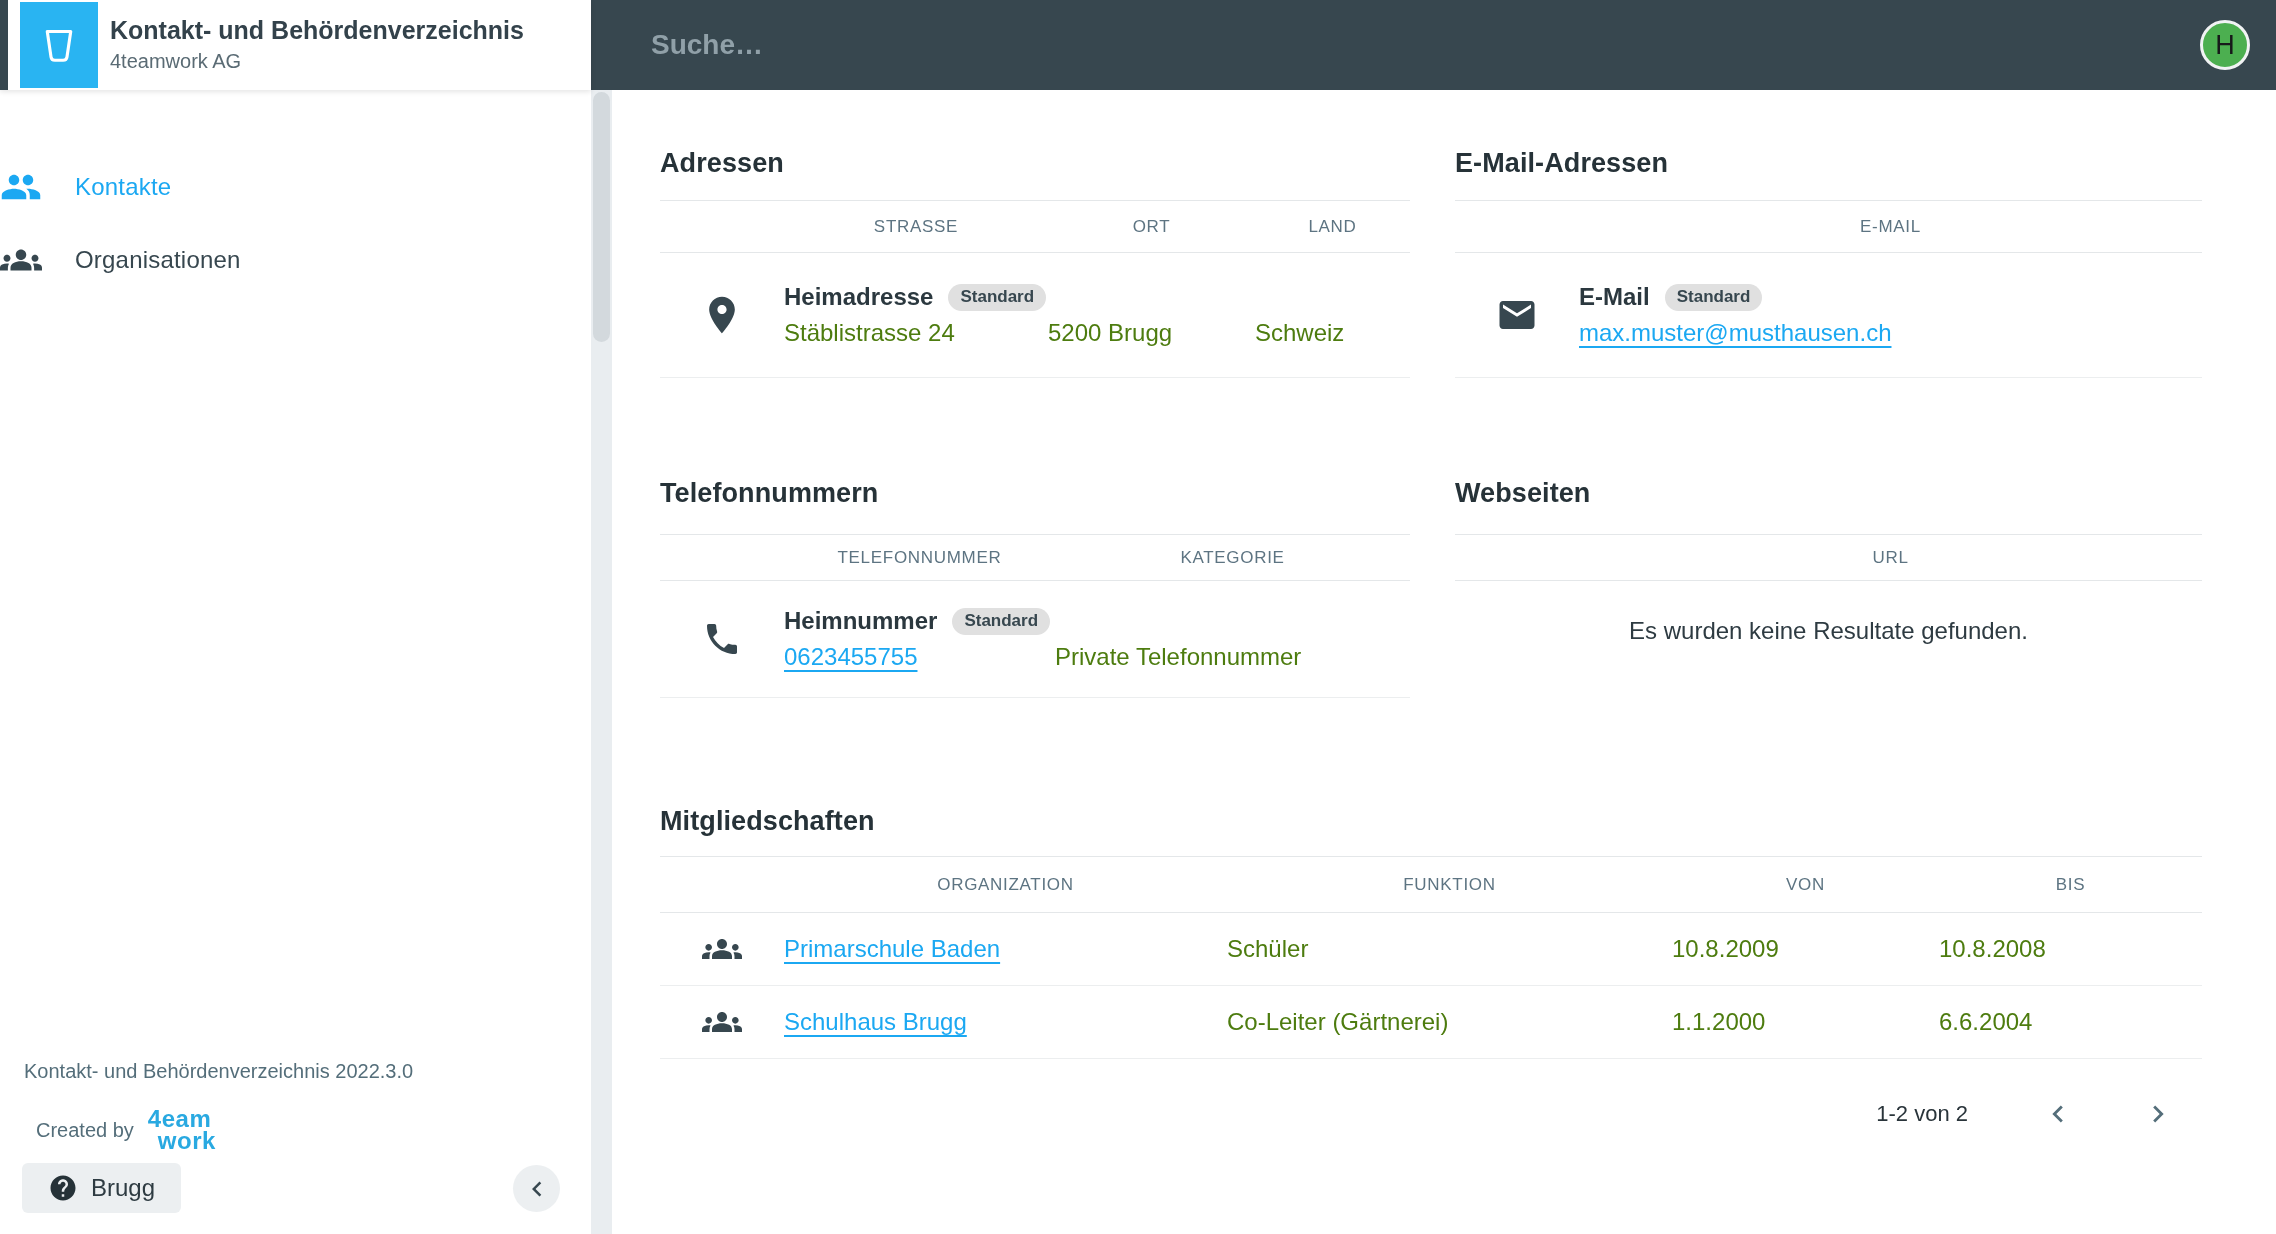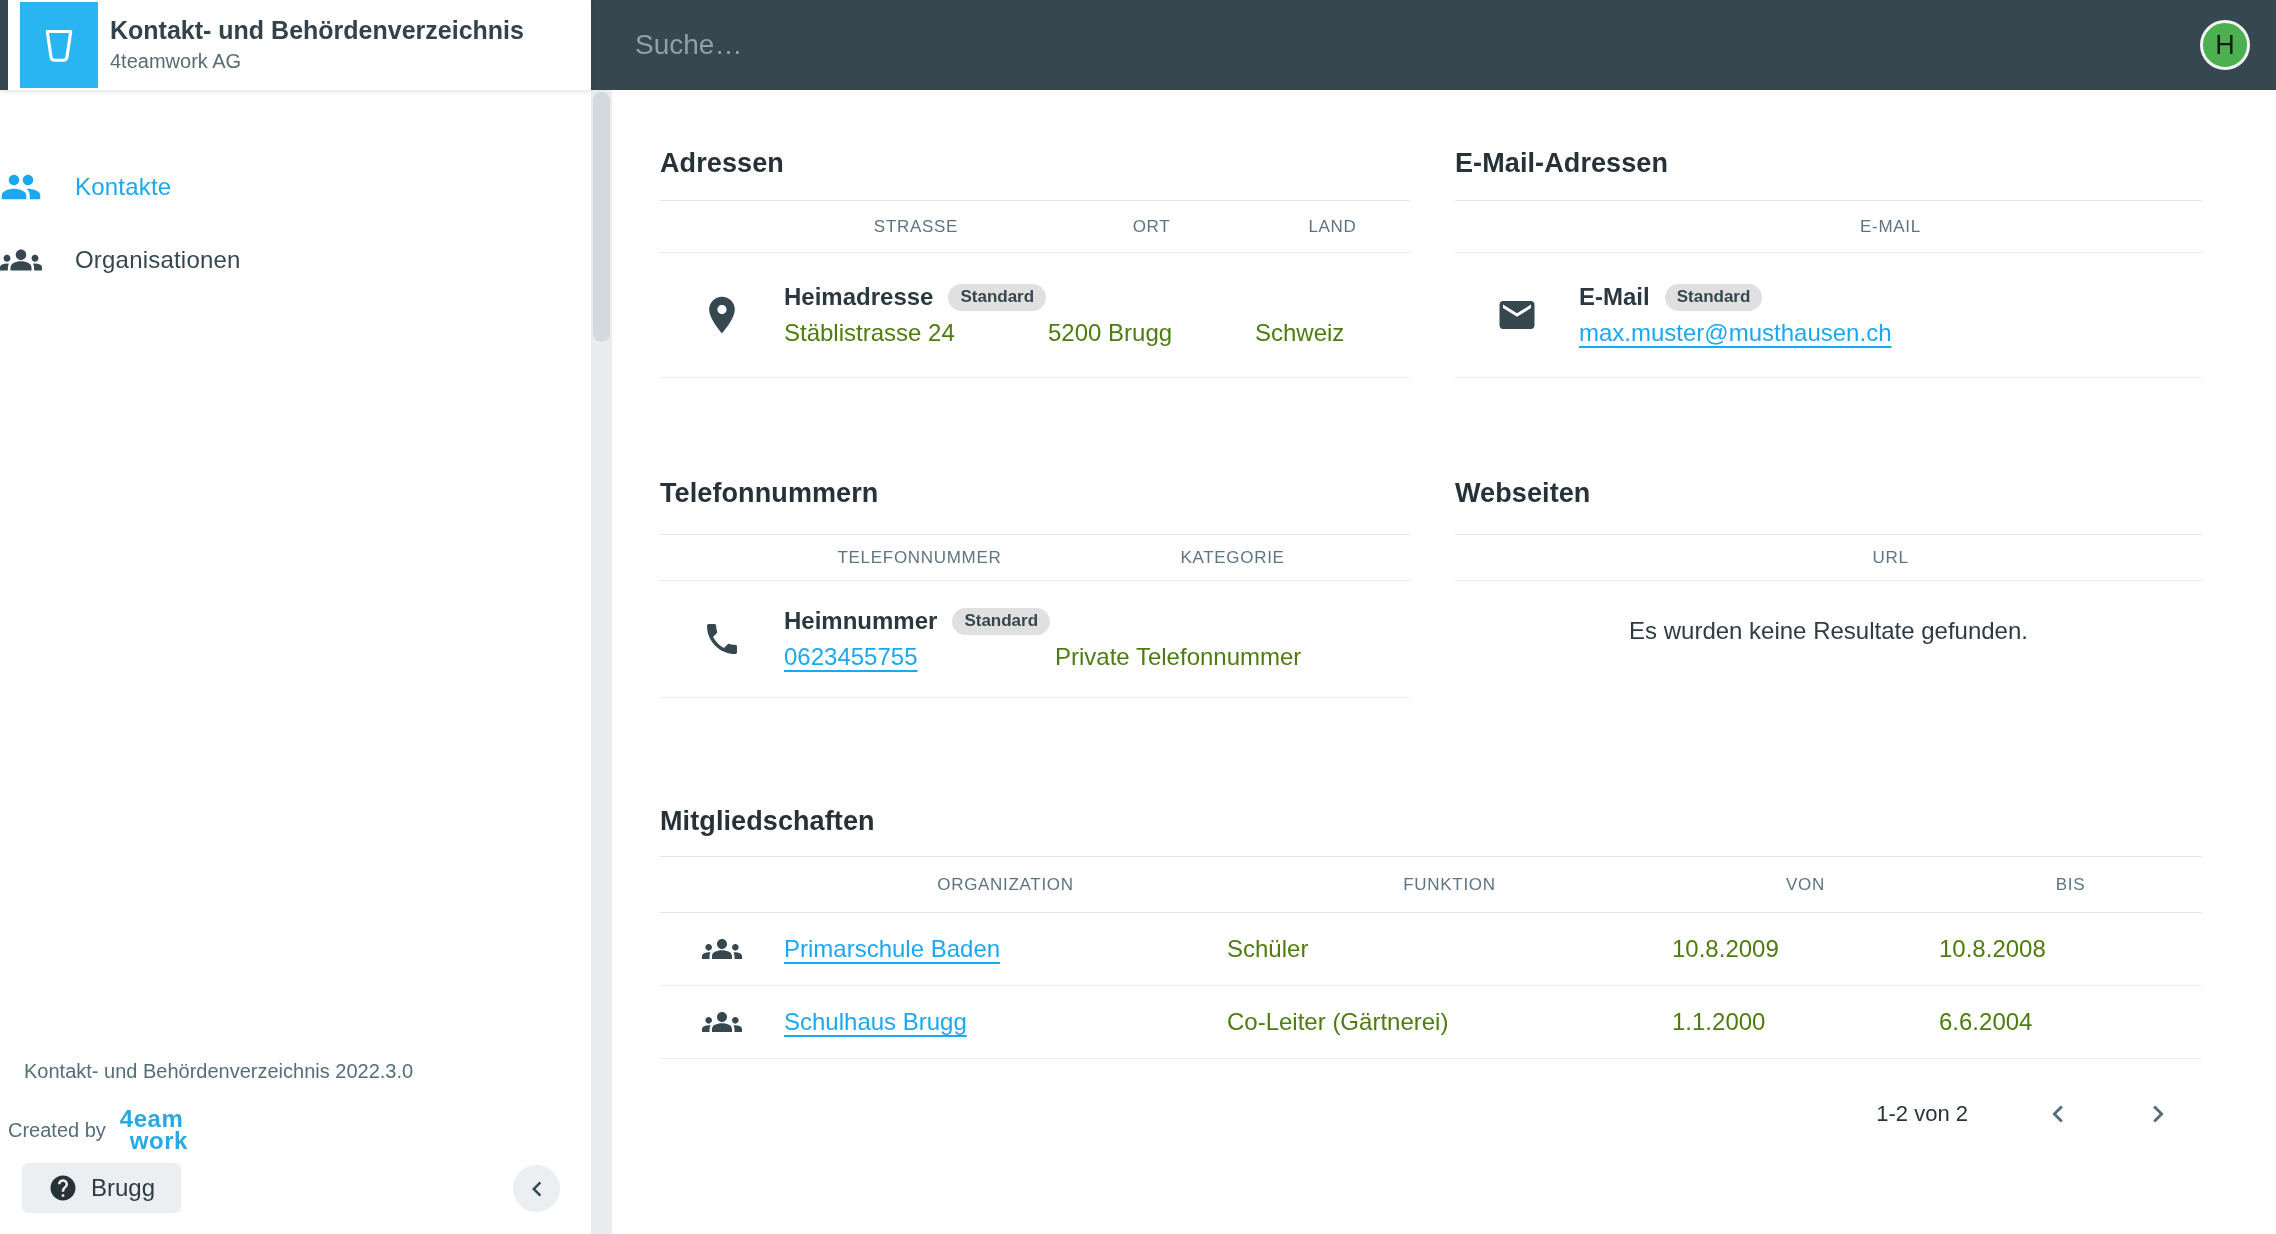--- a/index.html
+++ b/index.html
@@ -18,8 +18,9 @@
   }
   .search-input {
     flex:1; height:100%; background:transparent; border:none; outline:none;
-    padding-left:44px; font-size:28px; color:#eceff1;
+    padding-left:60px; font-size:28px; color:#eceff1;
     font-family:"Liberation Sans","DejaVu Sans",sans-serif;
+    font-weight:bold;
   }
   .search-input::placeholder { color:#90a0a8; opacity:1; }
   .avatar {

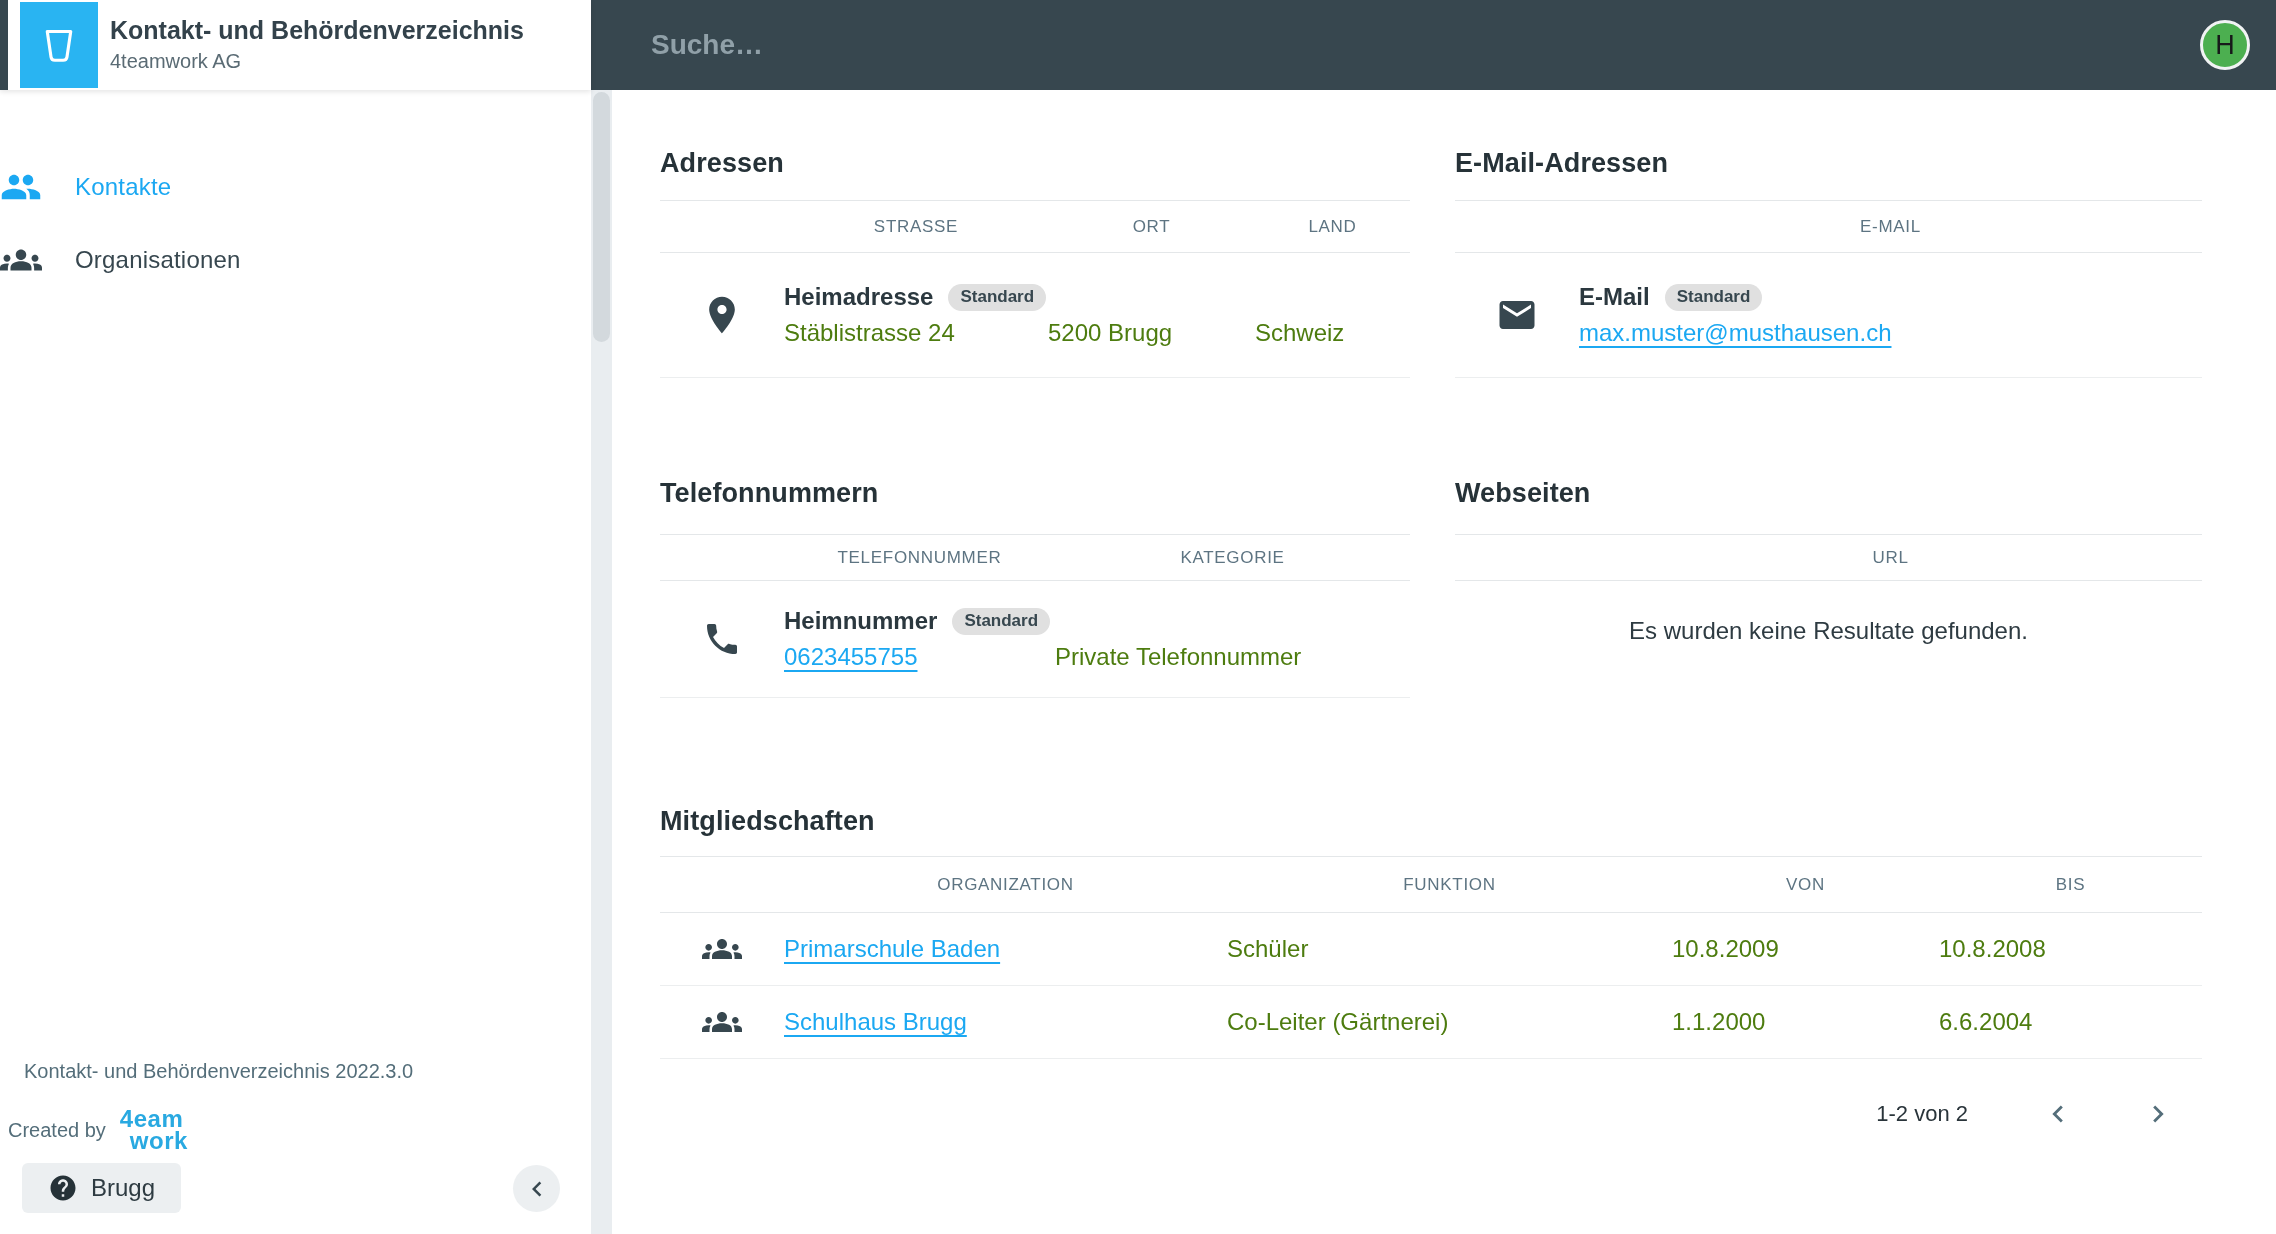--- a/index.html
+++ b/index.html
@@ -57,7 +57,7 @@
 
   .sidebar-footer { position:absolute; left:0; bottom:0; width:100%; }
   .version-text { position:absolute; left:24px; top:-174px; width:540px; font-size:20px; color:#546e7a; white-space:nowrap; }
-  .created-row { position:absolute; left:8px; top:-126px; display:flex; align-items:center;justify-content:space-between; }
+  .created-row { position:absolute; left:36px; top:-126px; display:flex; align-items:center;justify-content:space-between; }
   .created-label { font-size:20px; color:#546e7a; }
   .brand { margin-left:14px; display:flex; flex-direction:column; line-height:0.92; cursor:pointer; }
   .brand .b1, .brand .b2 { font-size:24px; font-weight:700; color:#29a9e1; letter-spacing:0.5px; }

